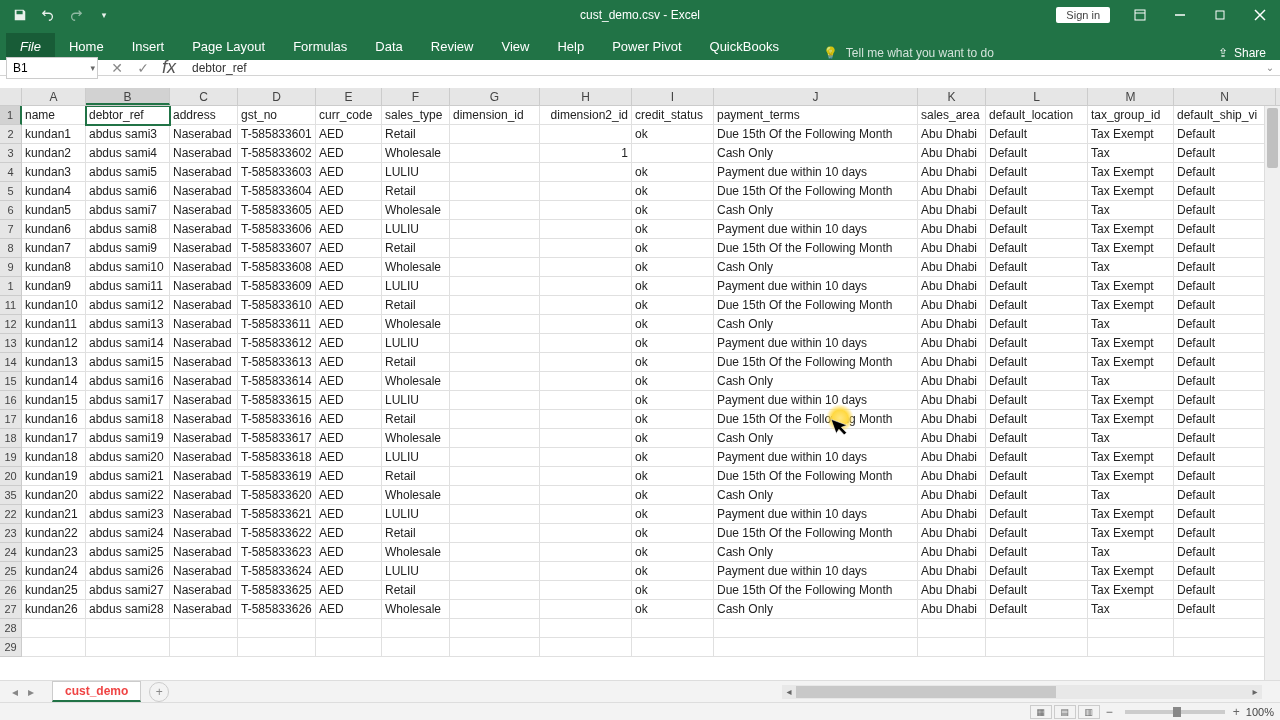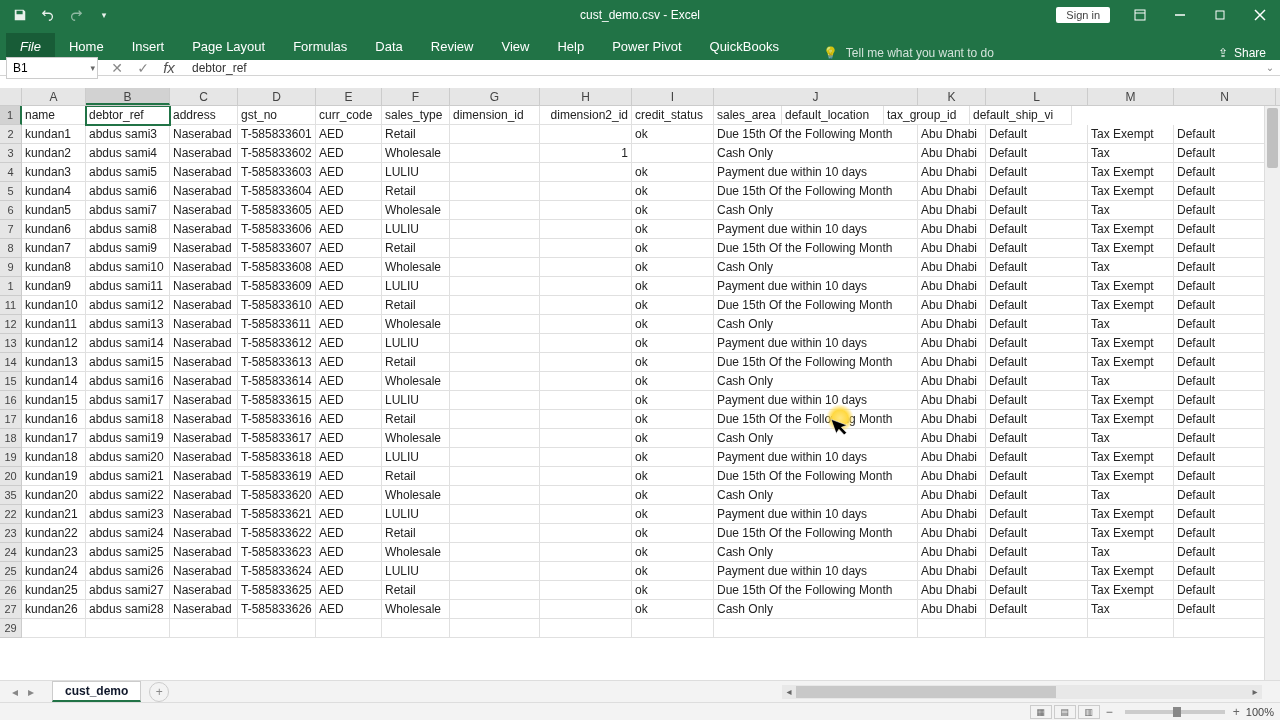--- a/index.html
+++ b/index.html
@@ -27,7 +27,7 @@
 .name-box .dd { position:absolute; right:2px; font-size:9px; color:#666; }
 .fx-btns { display:flex; gap:0; margin-left:6px; }
 .fx-btn { width:26px; height:22px; display:flex; align-items:center; justify-content:center; color:#888; font-size:14px; }
-.fx-btn.fx { font-style:italic; color:#555; font-size:15px; }
+.fx-btn.fx { font-style:italic; color:#555; font-size:18px; }
 .formula-input { flex:1; padding-left:10px; color:#333; font-size:12px; }
 .fb-expand { width:20px; text-align:center; color:#888; font-size:10px;}
 

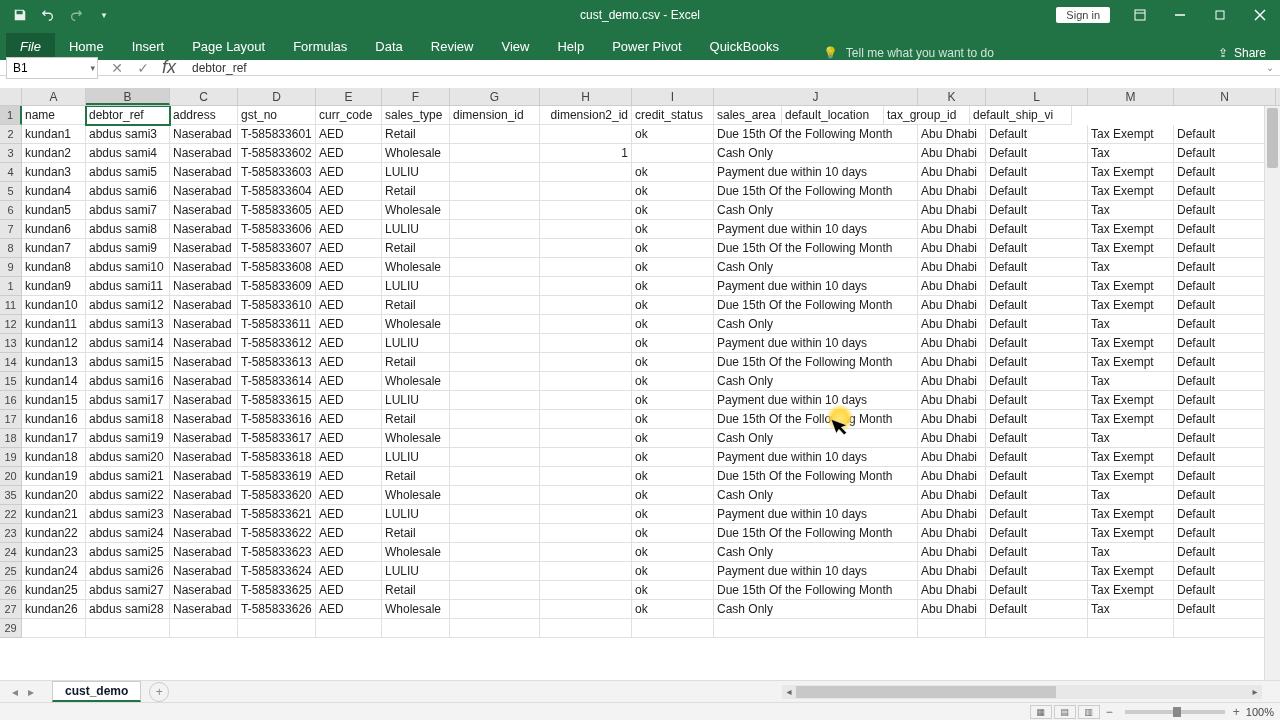--- a/index.html
+++ b/index.html
@@ -191,6 +191,7 @@
         <div class="cell cG">dimension_id</div>
         <div class="cell cH num">dimension2_id</div>
         <div class="cell cI">credit_status</div>
+        <div class="cell cJ">payment_terms</div>
         <div class="cell cK">sales_area</div>
         <div class="cell cL">default_location</div>
         <div class="cell cM">tax_group_id</div>

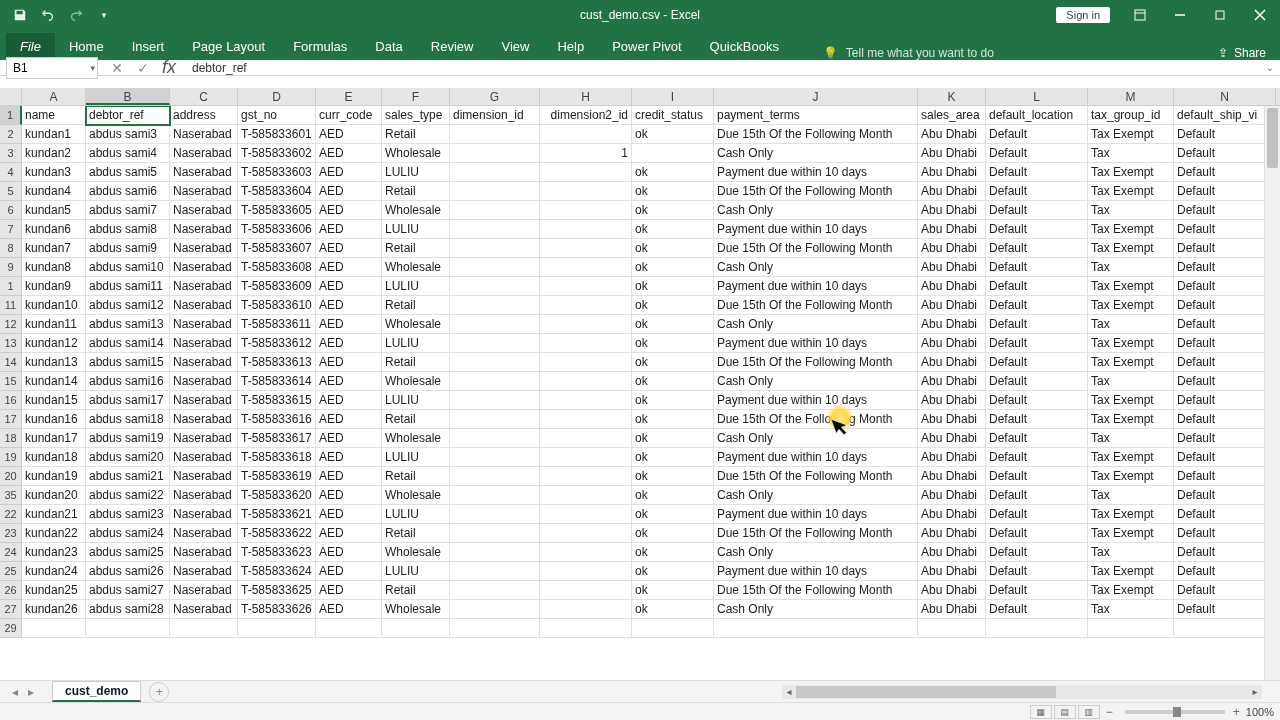--- a/index.html
+++ b/index.html
@@ -640,6 +640,23 @@
         <div class="cell cN">Default</div>
       </div>
       <div class="row">
+        <div class="row-h">28</div>
+        <div class="cell cA"></div>
+        <div class="cell cB"></div>
+        <div class="cell cC"></div>
+        <div class="cell cD"></div>
+        <div class="cell cE"></div>
+        <div class="cell cF"></div>
+        <div class="cell cG"></div>
+        <div class="cell cH num"></div>
+        <div class="cell cI"></div>
+        <div class="cell cJ"></div>
+        <div class="cell cK"></div>
+        <div class="cell cL"></div>
+        <div class="cell cM"></div>
+        <div class="cell cN"></div>
+      </div>
+      <div class="row">
         <div class="row-h">29</div>
         <div class="cell cA"></div>
         <div class="cell cB"></div>

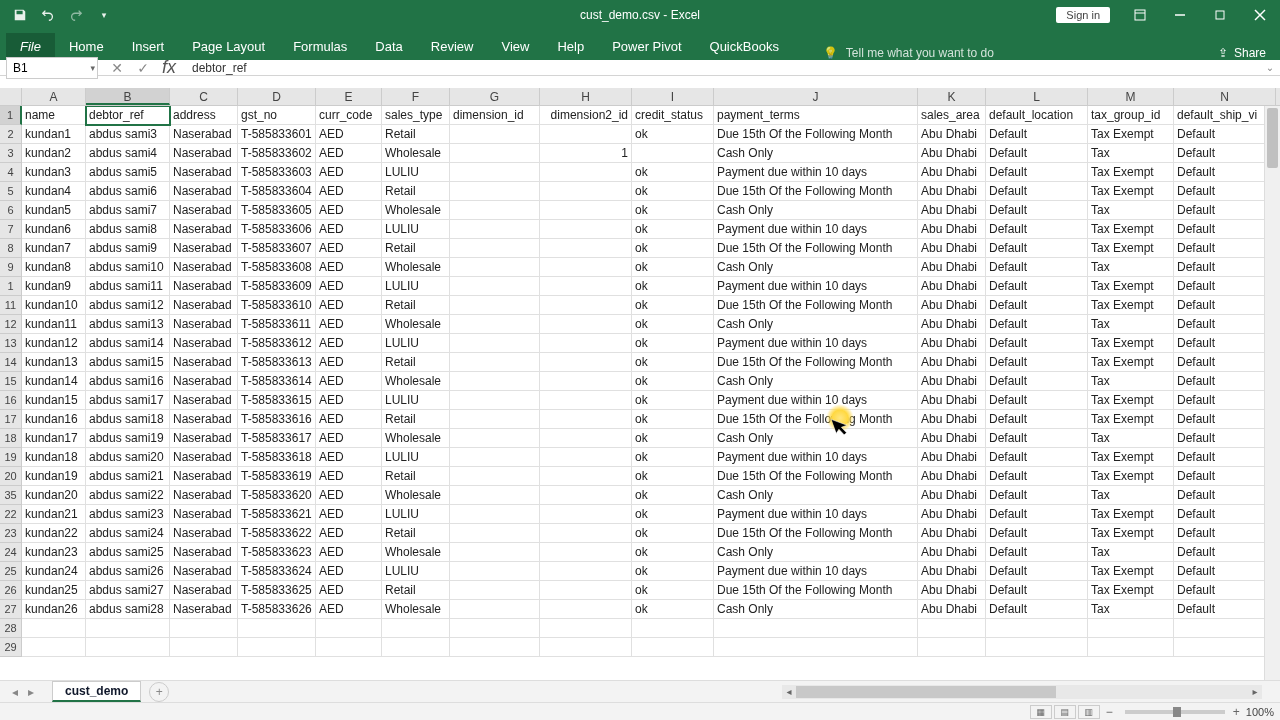--- a/index.html
+++ b/index.html
@@ -51,7 +51,7 @@
 .sheet-bar { position:absolute; bottom:18px; left:0; right:0; height:22px; background:#f3f3f3; border-top:1px solid #ddd; display:flex; align-items:center; font-size:12px;}
 .sheet-nav { display:flex; gap:2px; padding:0 8px; color:#888;}
 .sheet-nav span{ width:14px; text-align:center;}
-.sheet-tab { background:#fff; border:1px solid #ccc; border-bottom:2px solid #217346; padding:2px 12px; margin-left:6px; font-weight:600; color:#0f172a;}
+.sheet-tab { background:#fff; border:1px solid #ccc; border-bottom:2px solid #217346; padding:2px 12px; margin-left:6px; font-weight:600; color:#ef4444;}
 .add-sheet { width:20px; height:20px; border:1px solid #ccc; border-radius:10px; margin-left:8px; text-align:center; line-height:18px; color:#888;}
 .hscroll-track { margin-left:auto; width:480px; height:14px; background:#e8e8e8; position:relative; margin-right:18px;}
 .hscroll-track .ar { position:absolute; top:0; width:14px; height:14px; text-align:center; font-size:10px; line-height:14px; color:#666;}

